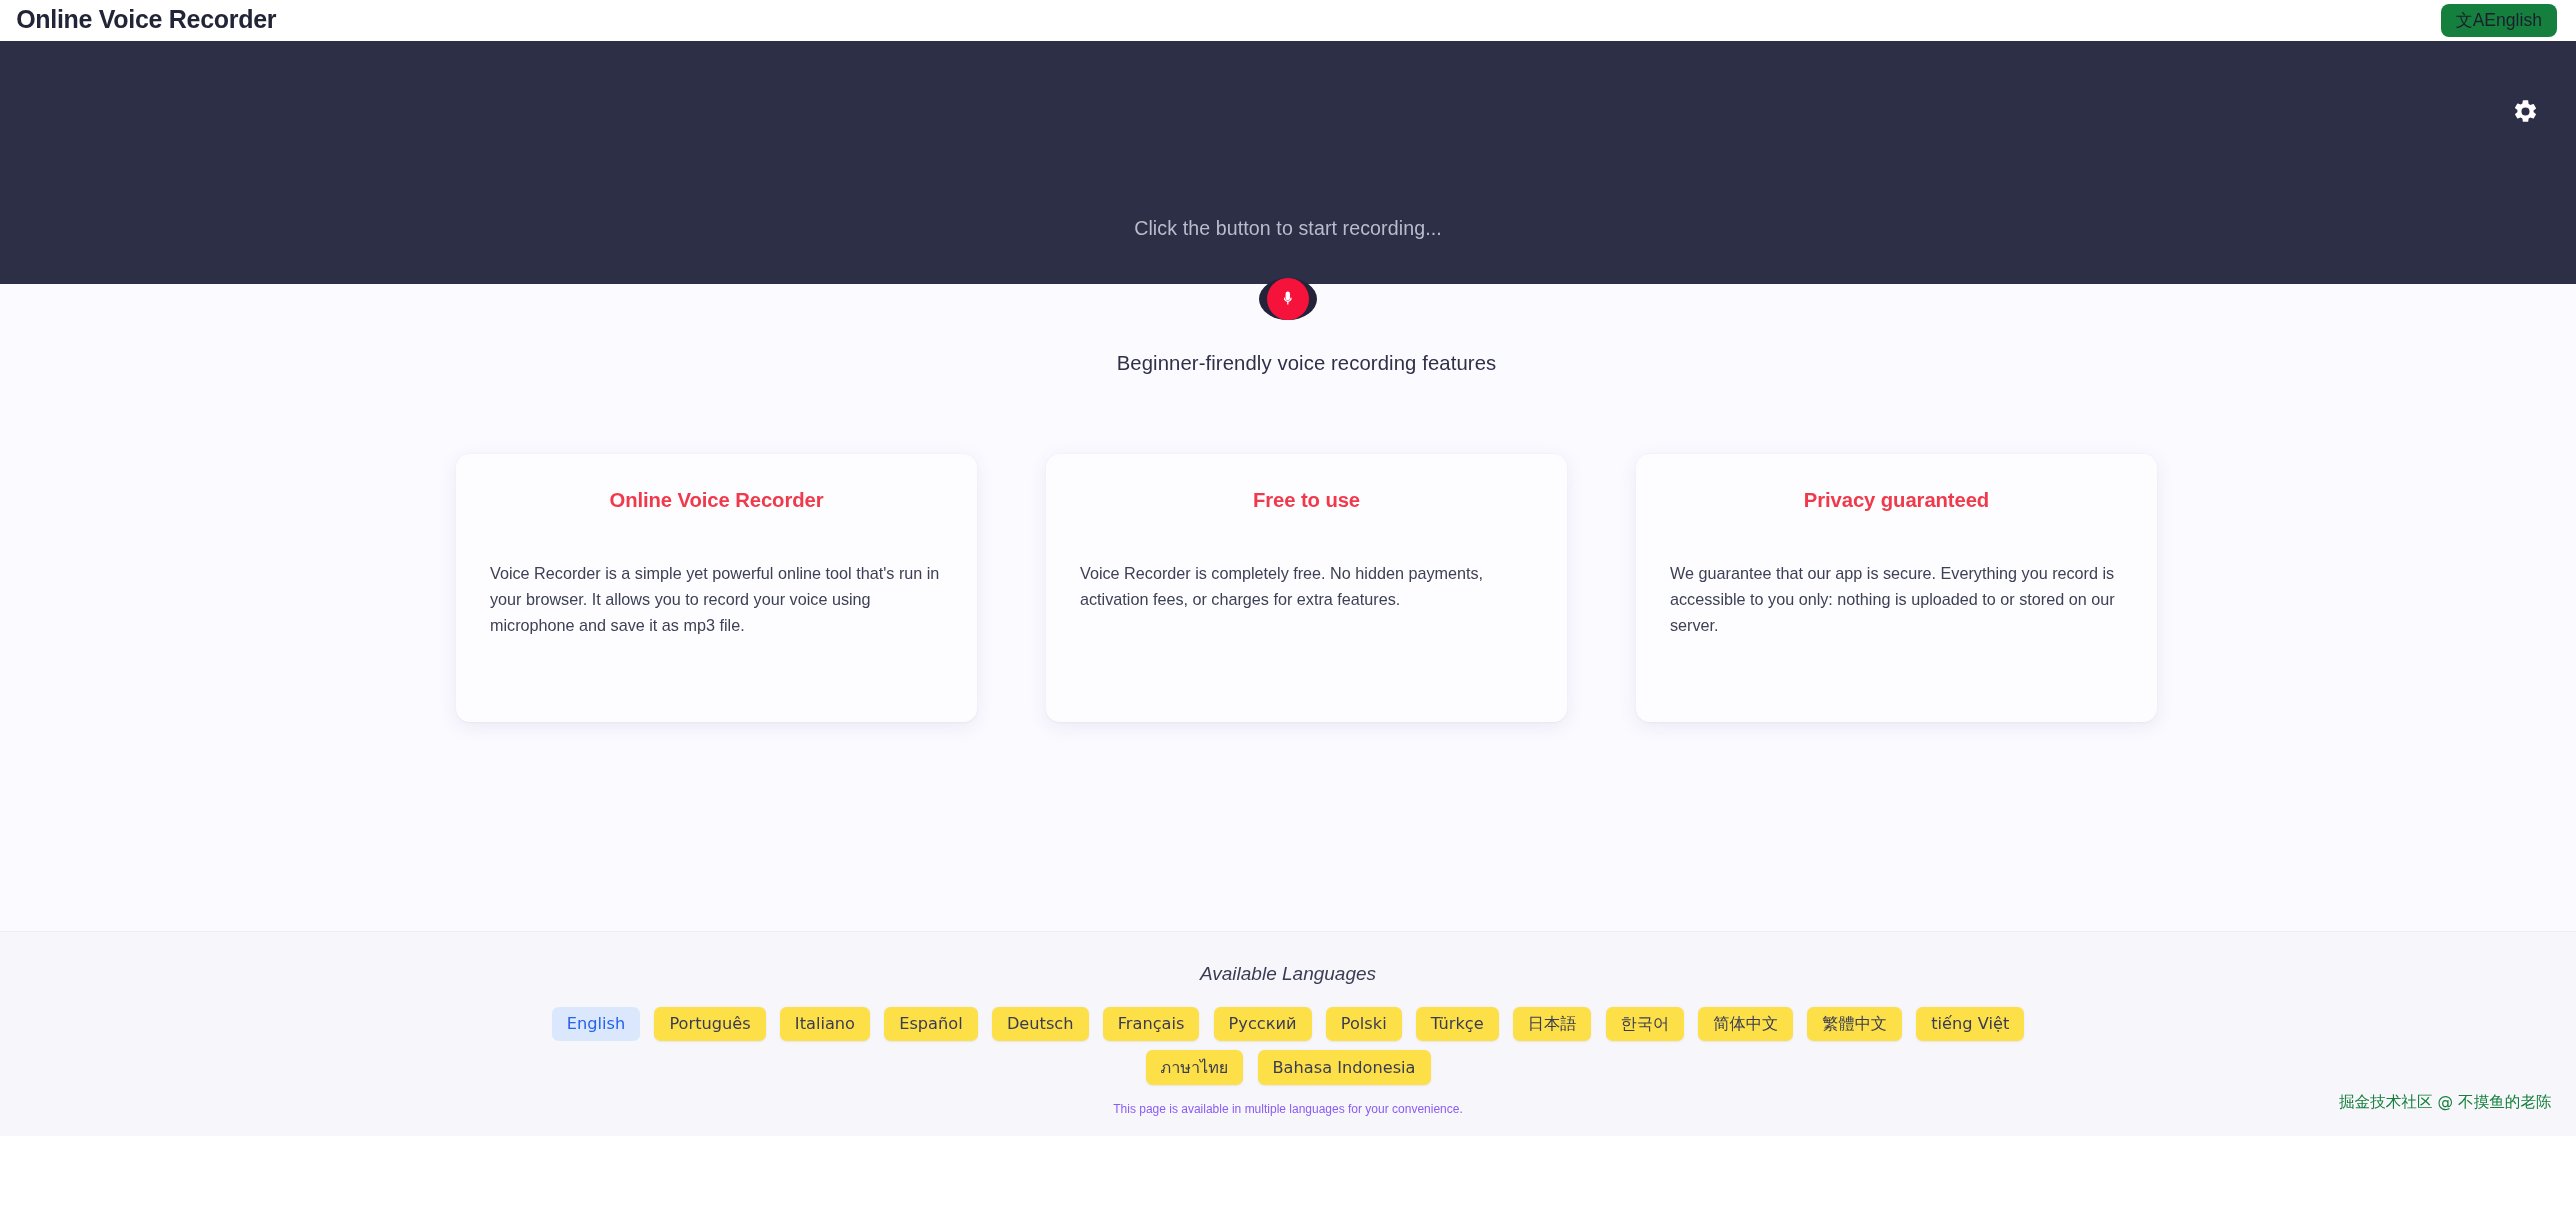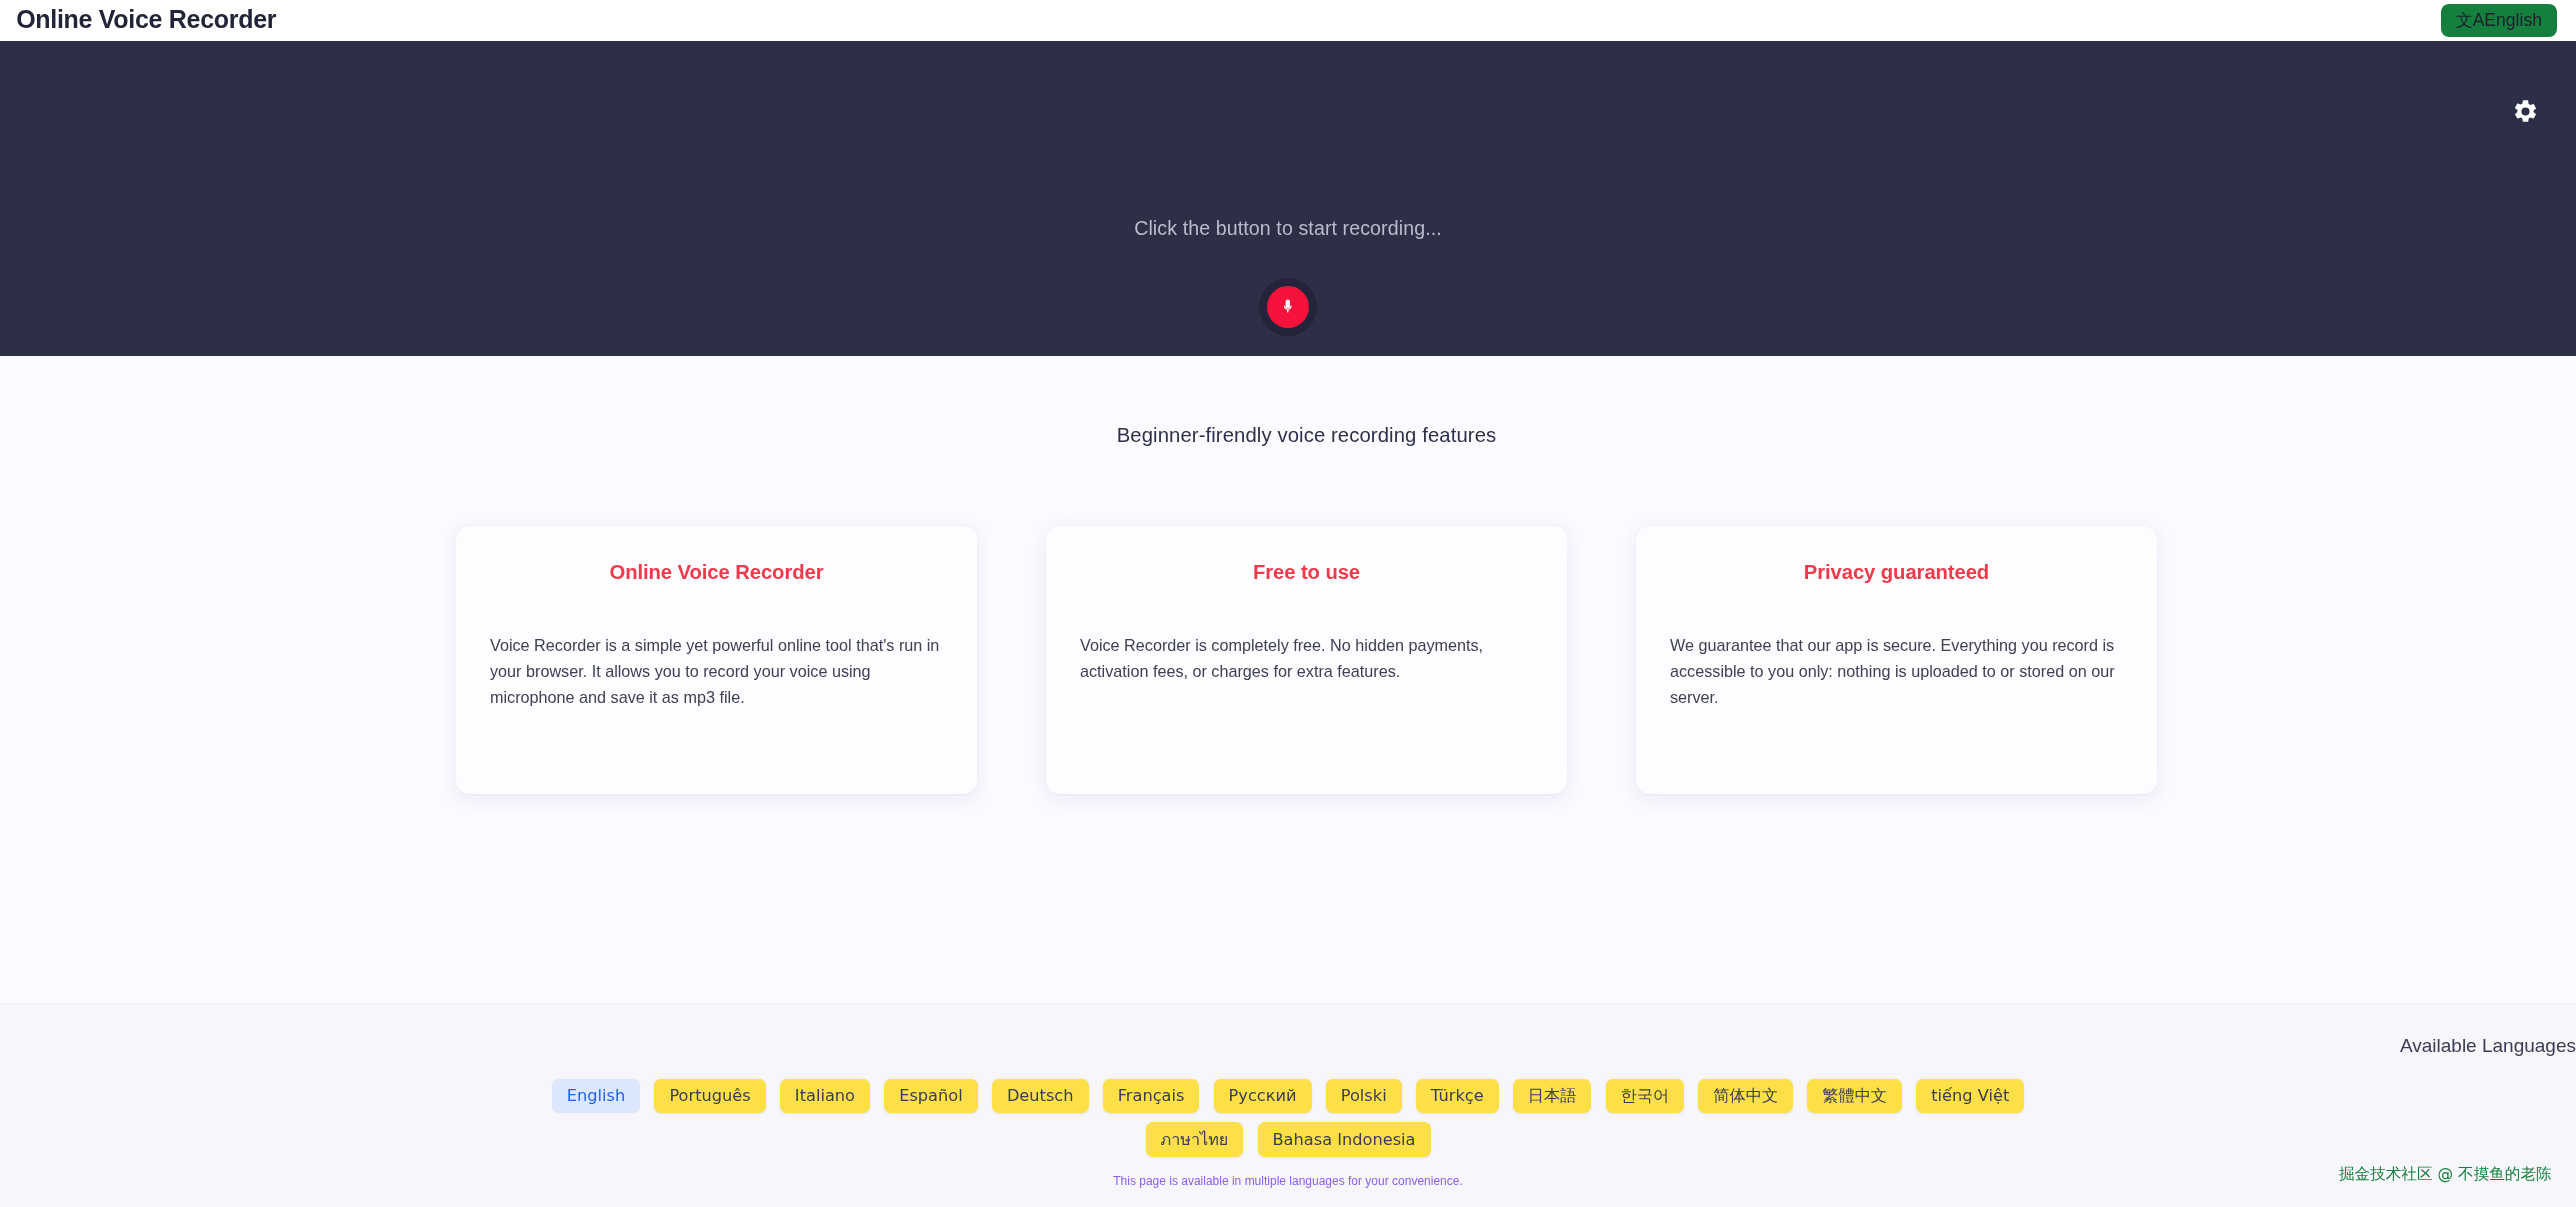--- a/index.html
+++ b/index.html
@@ -59,7 +59,7 @@
   
   .hero {
     position: relative;
-    height: 315px;
+    height: 243px;
     background: #2d2f47;
     display: flex;
     flex-direction: column;

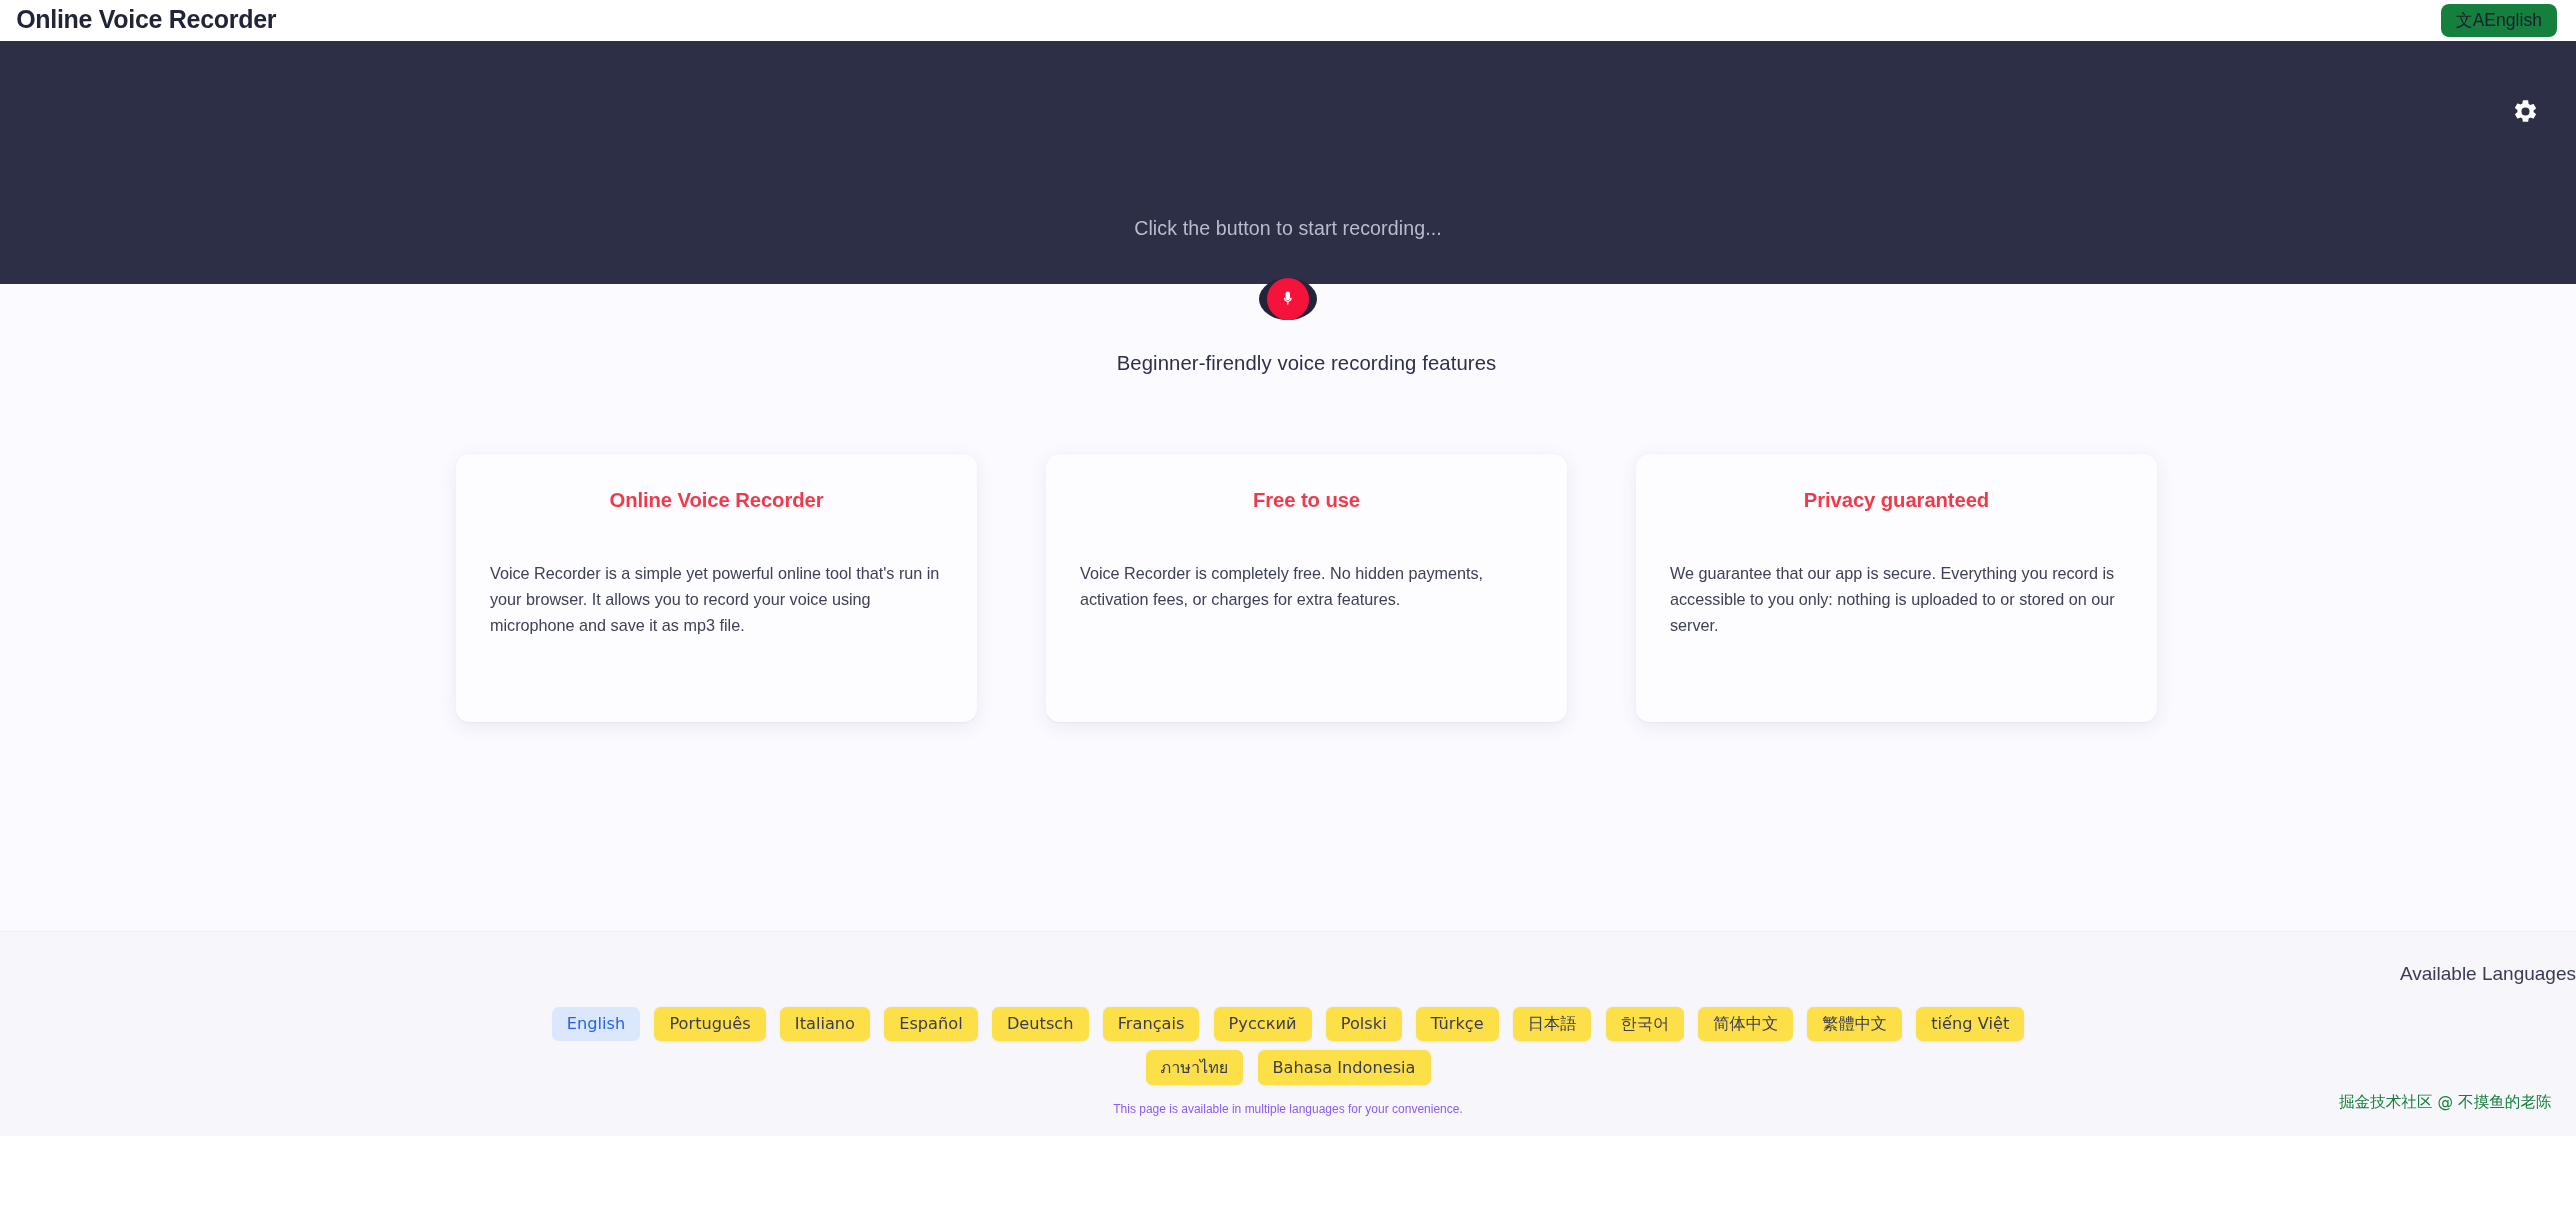--- a/index.html
+++ b/index.html
@@ -163,10 +163,11 @@
     position: relative;
   }
   .footer-heading {
-    text-align: right;
+    text-align: center;
     font-size: 19px;
     color: #3a3c54;
     font-weight: normal;
+    font-style: italic;
   }
   .pill-rows { margin-top: 21.7px; }
   .pill-row {

